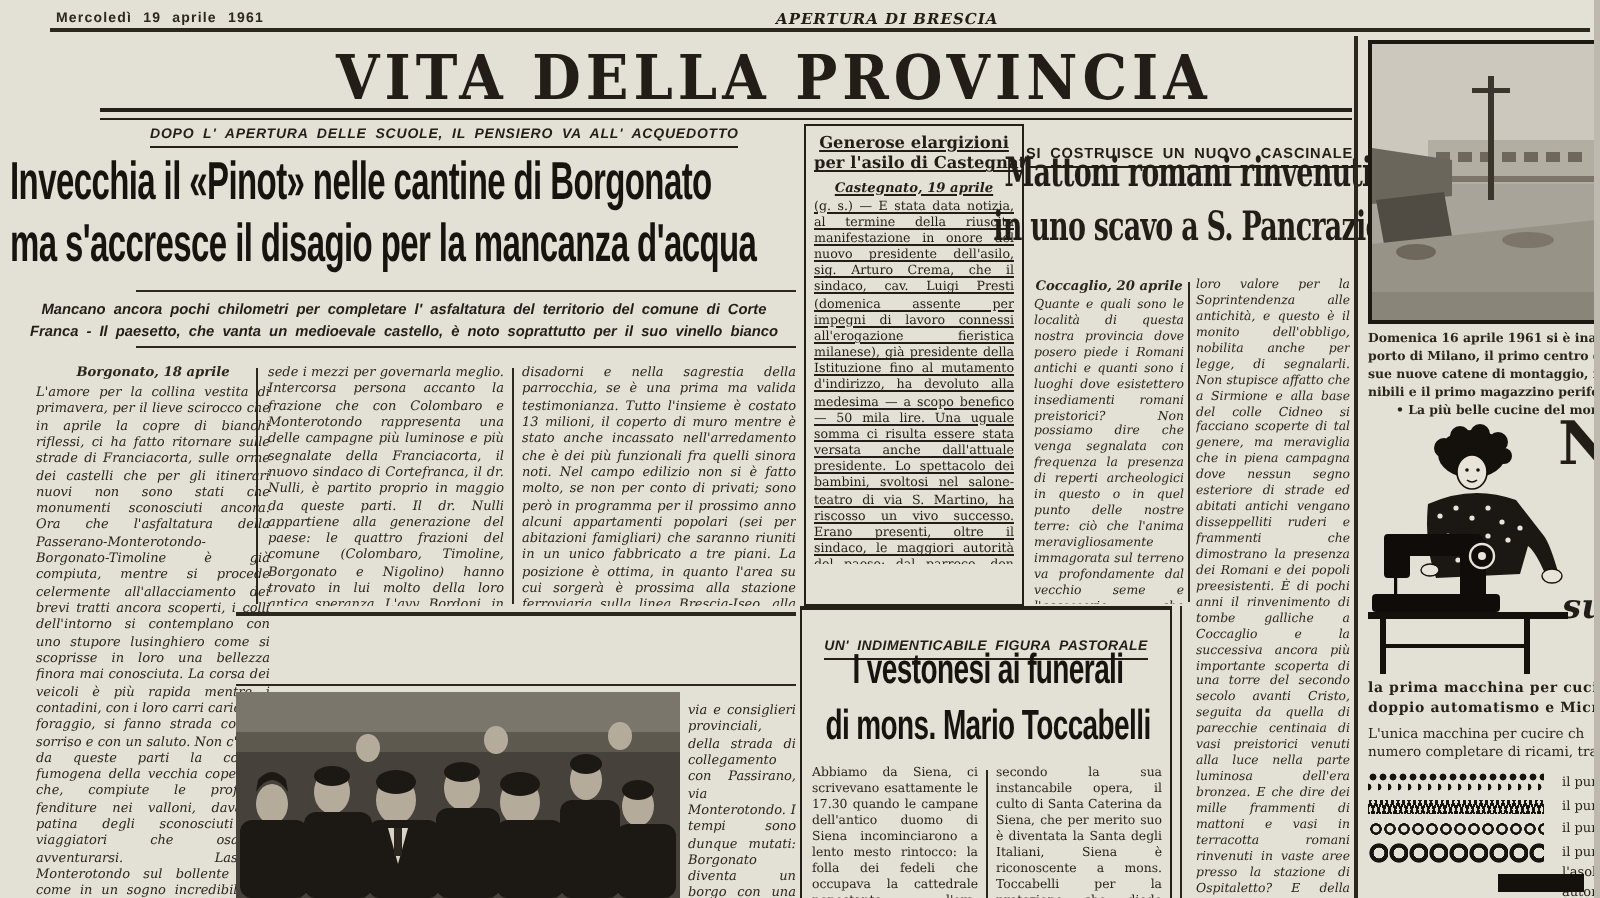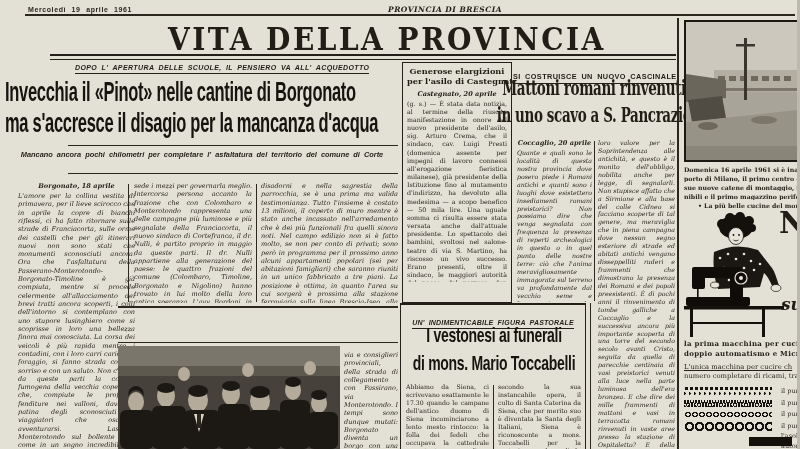--- a/index.html
+++ b/index.html
@@ -92,7 +92,7 @@
 <div id="page">
 
   <div class="abs" id="topbar-date">Mercoledì 19 aprile 1961</div>
-  <div class="abs" id="newspaper-name">PROVINCIA DI BRESCIA</div>
+  <div class="abs" id="newspaper-name">APERTURA DI BRESCIA</div>
   <div class="hrule" id="top-rule"></div>
 
   <div class="abs" id="masthead">VITA DELLA PROVINCIA</div>

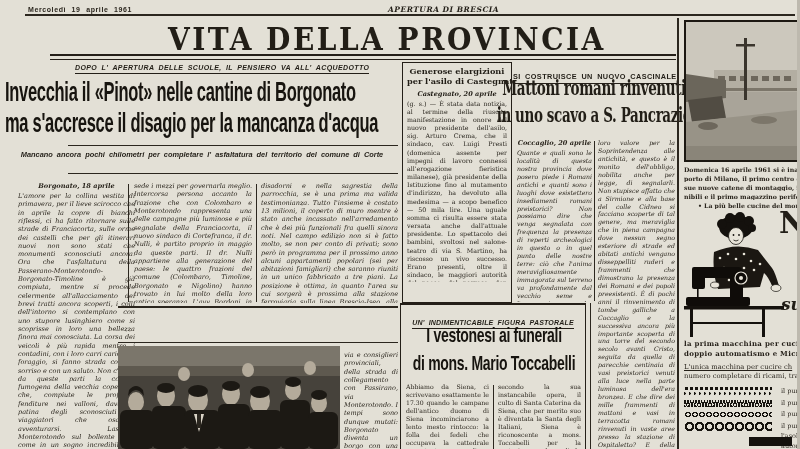--- a/index.html
+++ b/index.html
@@ -45,7 +45,7 @@
   #crowd-photo { left:118px; top:346px; width:222px; height:103px; background:#3e3a33; }
 
   
-  #castegnato-box { left:402px; top:62px; width:110px; height:241px; border:1px solid #241f18; padding:3px 4px; overflow:hidden; }
+  #castegnato-box { left:402px; top:62px; width:110px; height:241px; border:1px solid #241f18; padding:3px 4px; overflow:hidden;text-decoration:underline; }
   .boxtitle { text-align:center; font-weight:bold; font-size:8.2px; line-height:1.25; white-space:nowrap; }
   #castegnato-body { font-size:6.3px; line-height:1.3; text-align:justify; overflow:hidden; height:182px; margin-top:2px; }
 

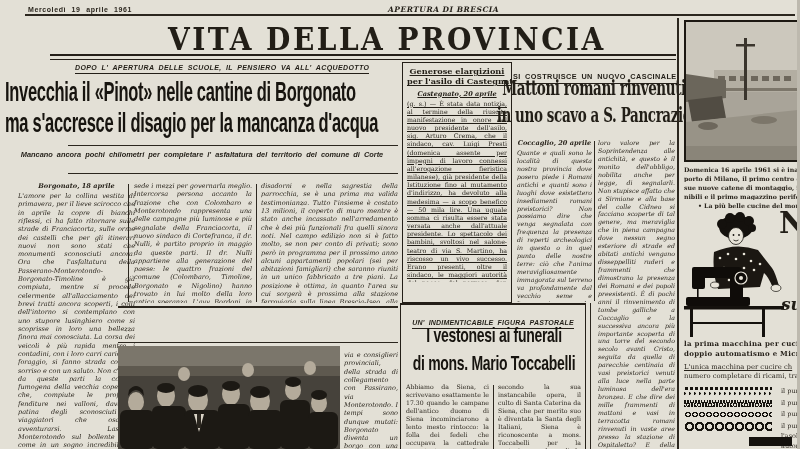--- a/index.html
+++ b/index.html
@@ -165,7 +165,7 @@
   <div class="abs" id="castegnato-box">
     <div class="boxtitle">Generose elargizioni</div>
     <div class="boxtitle">per l'asilo di Castegnato</div>
-    <div class="dateline" style="margin-top:3px;">Castegnato, 20 aprile</div>
+    <div class="dateline" style="margin-top:3px;">Castegnato, 19 aprile</div>
     <div id="castegnato-body">(g. s.) — È stata data notizia, al termine della riuscita manifestazione in onore del nuovo presidente dell'asilo, sig. Arturo Crema, che il sindaco, cav. Luigi Presti (domenica assente per impegni di lavoro connessi all'erogazione fieristica milanese), già presidente della Istituzione fino al mutamento d'indirizzo, ha devoluto alla medesima — a scopo benefico — 50 mila lire. Una uguale somma ci risulta essere stata versata anche dall'attuale presidente. Lo spettacolo dei bambini, svoltosi nel salone-teatro di via S. Martino, ha riscosso un vivo successo. Erano presenti, oltre il sindaco, le maggiori autorità del paese: dal parroco, don Rissini, al vice-sindaco sig. De Leone, i consiglieri comunali quasi al completo ed un pubblico attento, non solamente femminile. I vari «numeri» sono stati sottolineati da calorosi applausi, in quanto meritevolissimi. Il piccolo Faroppi che ha punto, in mostra il saluto al nuovo Presidente è stato, fra tutti, una piacevole rivelazione di disinvoltura.</div>
   </div>
 

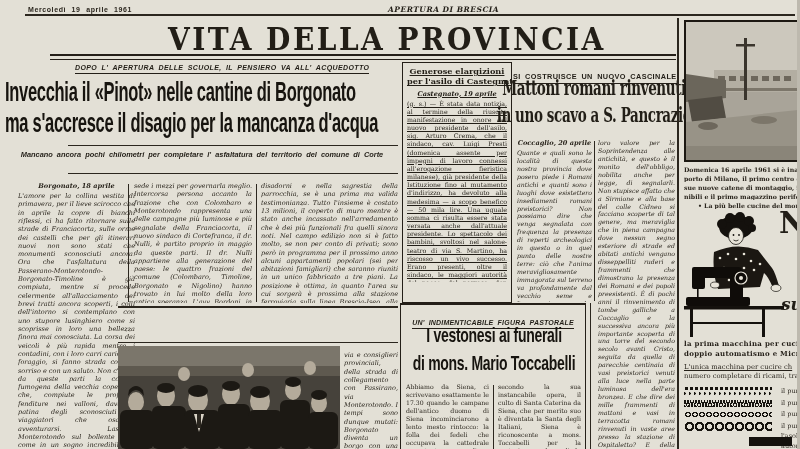--- a/index.html
+++ b/index.html
@@ -104,6 +104,7 @@
 
   <div class="hrule" id="subhead-rule-top"></div>
   <div class="subhead-line" style="top:150px;font-style:italic;">Mancano ancora pochi chilometri per completare l' asfaltatura del territorio del comune di Corte</div>
+  <div class="subhead-line" style="top:161px;">Franca - Il paesetto, che vanta un medioevale castello, è noto soprattutto per il suo vinello bianco</div>
   <div class="hrule" id="subhead-rule-bot"></div>
 
   <div class="col ital" style="left:18px; top:182px; width:117px; height:267px;">

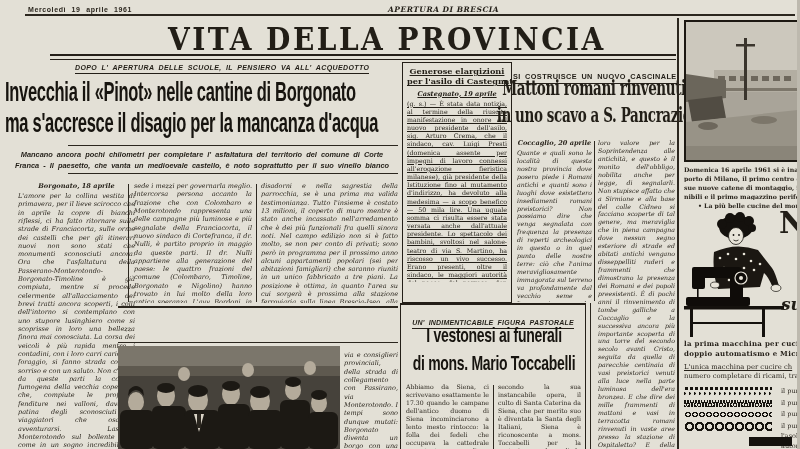--- a/index.html
+++ b/index.html
@@ -280,7 +280,7 @@
 
   <div class="ad-line" style="top:339px; font:bold 7px 'DejaVu Serif',serif; letter-spacing:.3px;">la prima macchina per cucire</div>
   <div class="ad-line" style="top:349px; font:bold 7px 'DejaVu Serif',serif; letter-spacing:.3px;">doppio automatismo e Micro E</div>
-  <div class="ad-line" style="top:363px; font:6.8px 'DejaVu Serif',serif;text-decoration:underline;">L'unica macchina per cucire ch</div>
+  <div class="ad-line" style="top:363px; font:6.8px 'DejaVu Serif',serif;">L'unica macchina per cucire ch</div>
   <div class="ad-line" style="top:372px; font:6.8px 'DejaVu Serif',serif;">numero completare di ricami, tra</div>
 
   <div class="stitch" id="stitch-1"></div>

